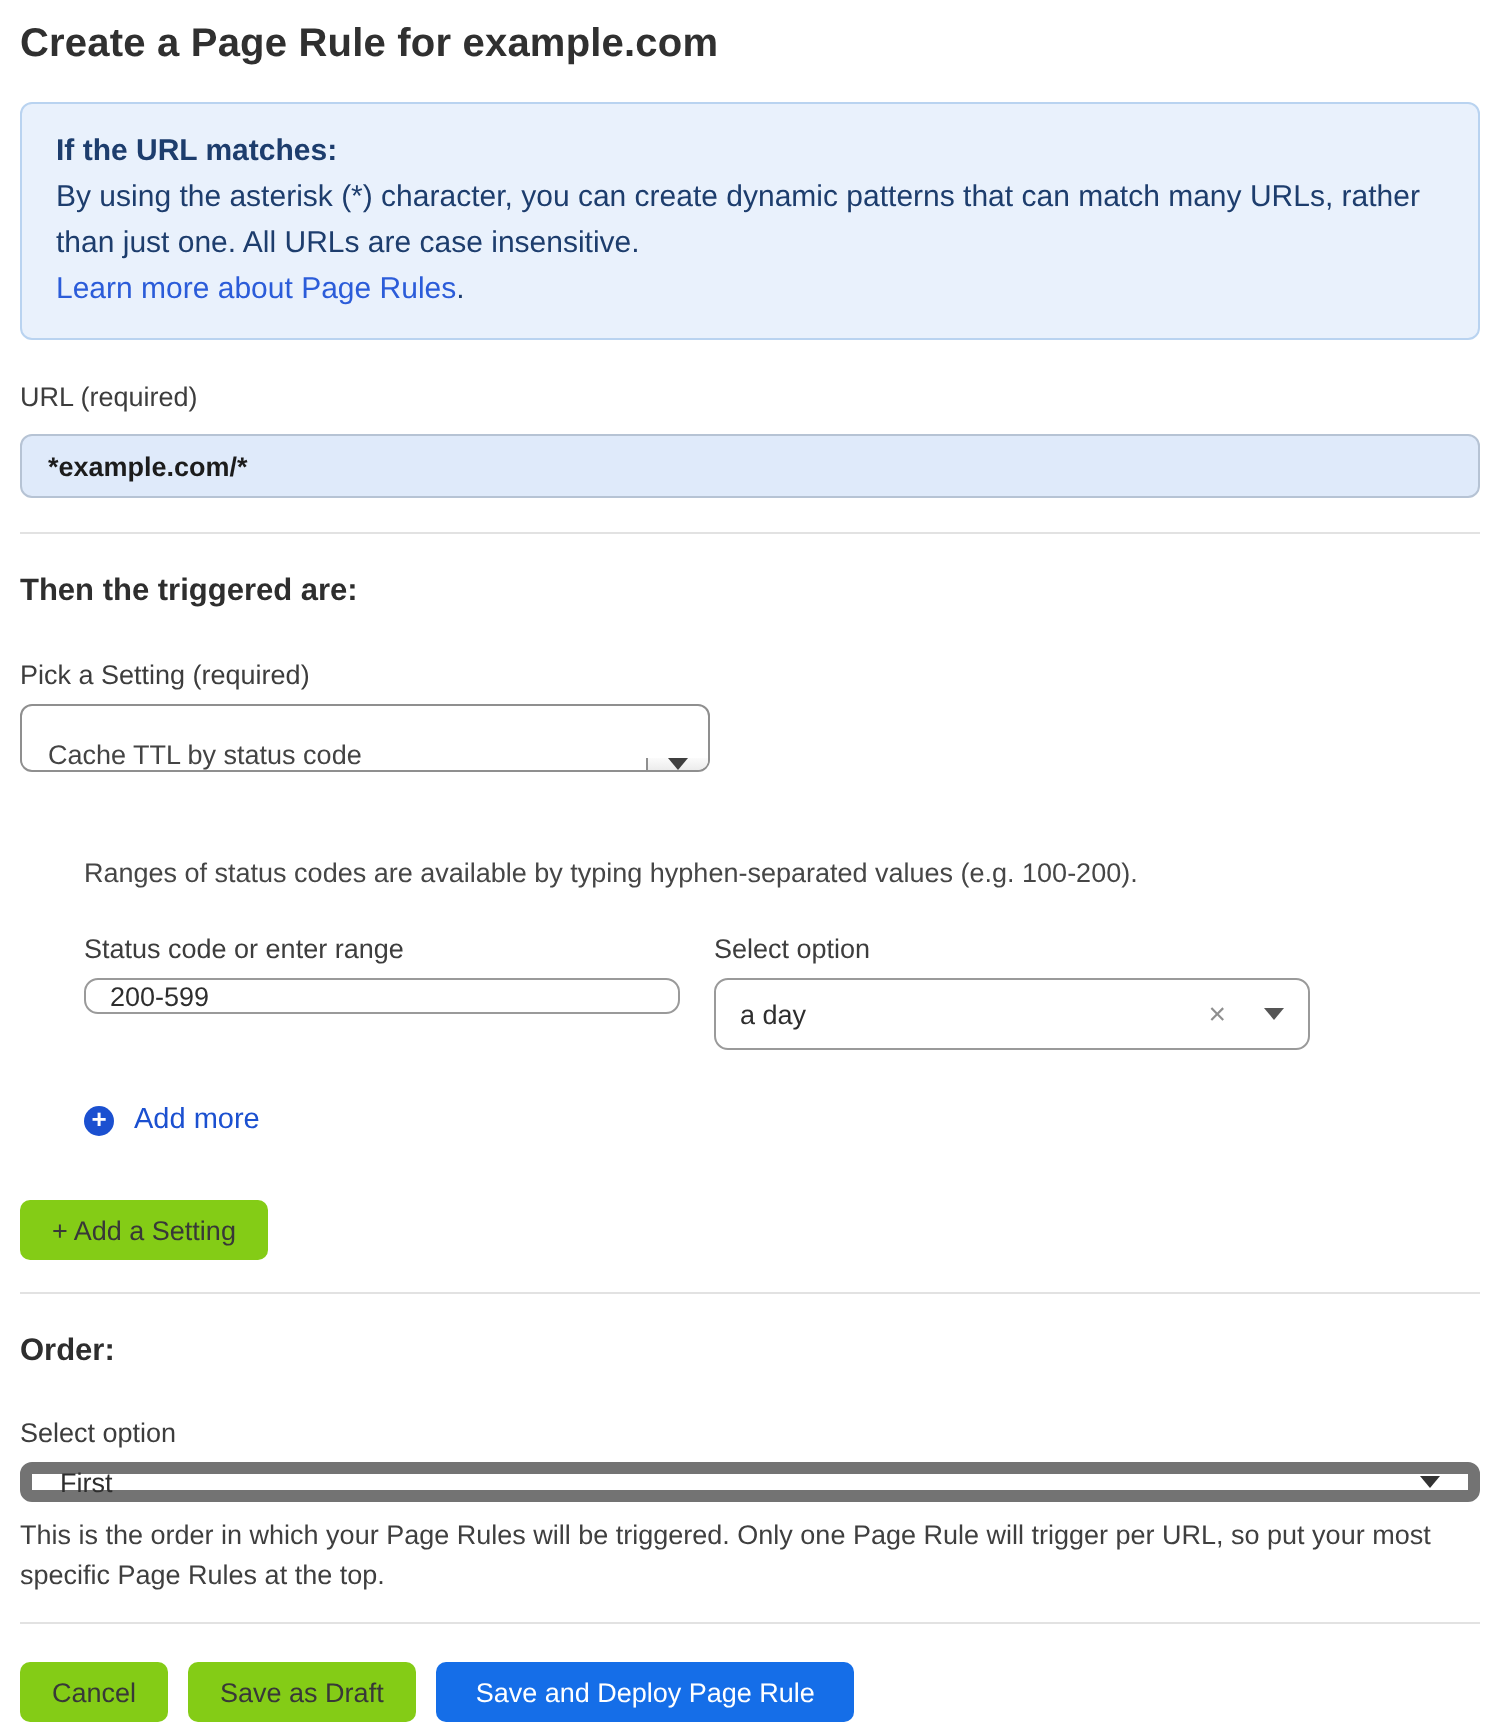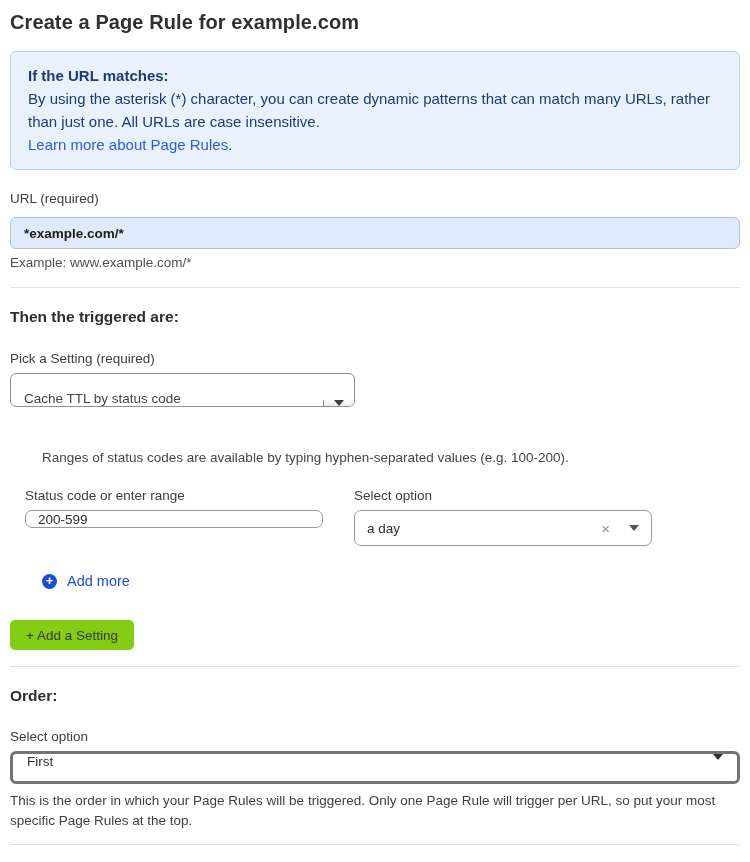--- a/index.html
+++ b/index.html
@@ -255,7 +255,6 @@
 
   <div class="field-label">URL (required)</div>
   <input class="url-input" type="text" value="*example.com/*" style="">
-  <div class="example-text">Example: www.example.com/*</div>
 
   <hr class="divider divider-1">
 

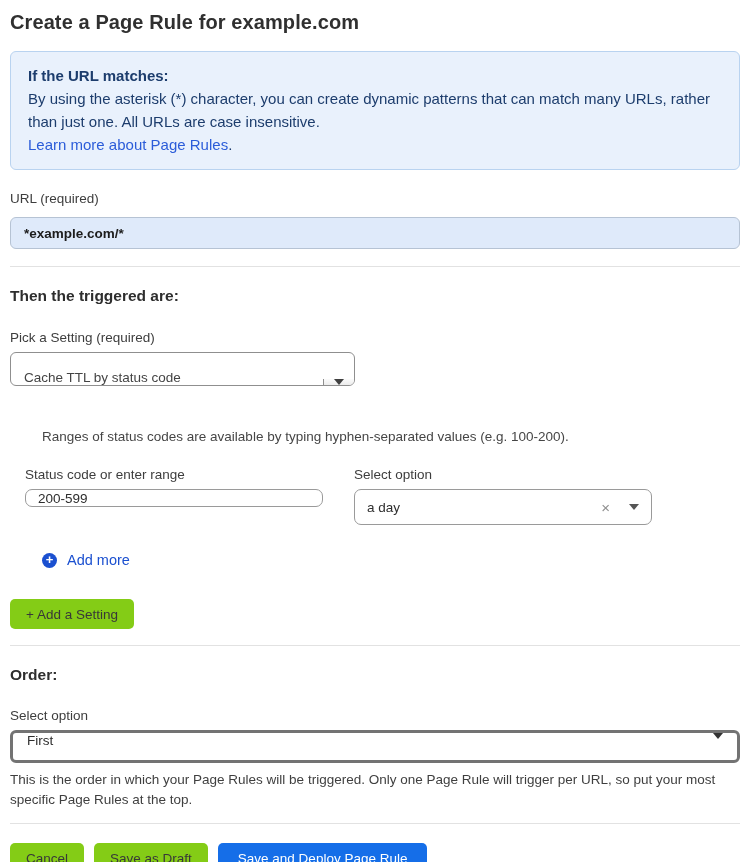--- a/index.html
+++ b/index.html
@@ -125,9 +125,9 @@
   
   .fields-row {
     margin-top: 23px;
-    margin-left: 15px;
-    display: flex;
-    gap: 31px;
+    margin-left: 32px;
+    display: flex;
+    gap: 17px;
   }
   .field-col { width: 298px; }
   .col-label { font-size: 13.5px; color: #3d3d3d; }

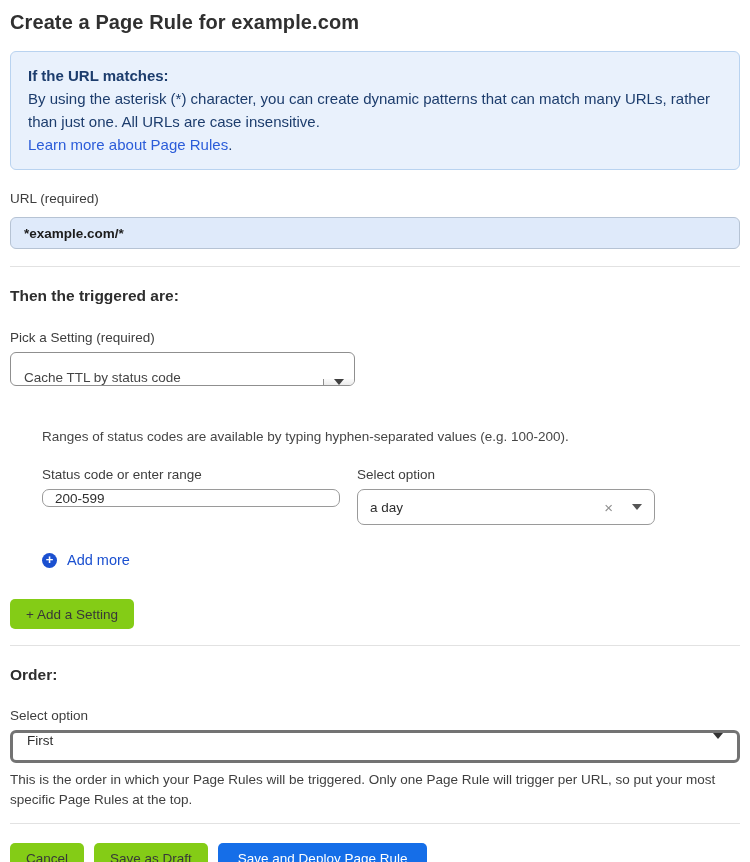--- a/index.html
+++ b/index.html
@@ -209,12 +209,12 @@
   .order-select {
     margin-top: 7px;
     width: 730px;
-    height: 33px;
-    border: 3px solid #737373;
+    height: 20px;
+    border: 6px solid #737373;
     border-radius: 6px;
     background: #fff;
     display: flex;
-    align-items: flex-start;
+    align-items: center;
     padding: 0 14px;
     cursor: pointer;
   }

